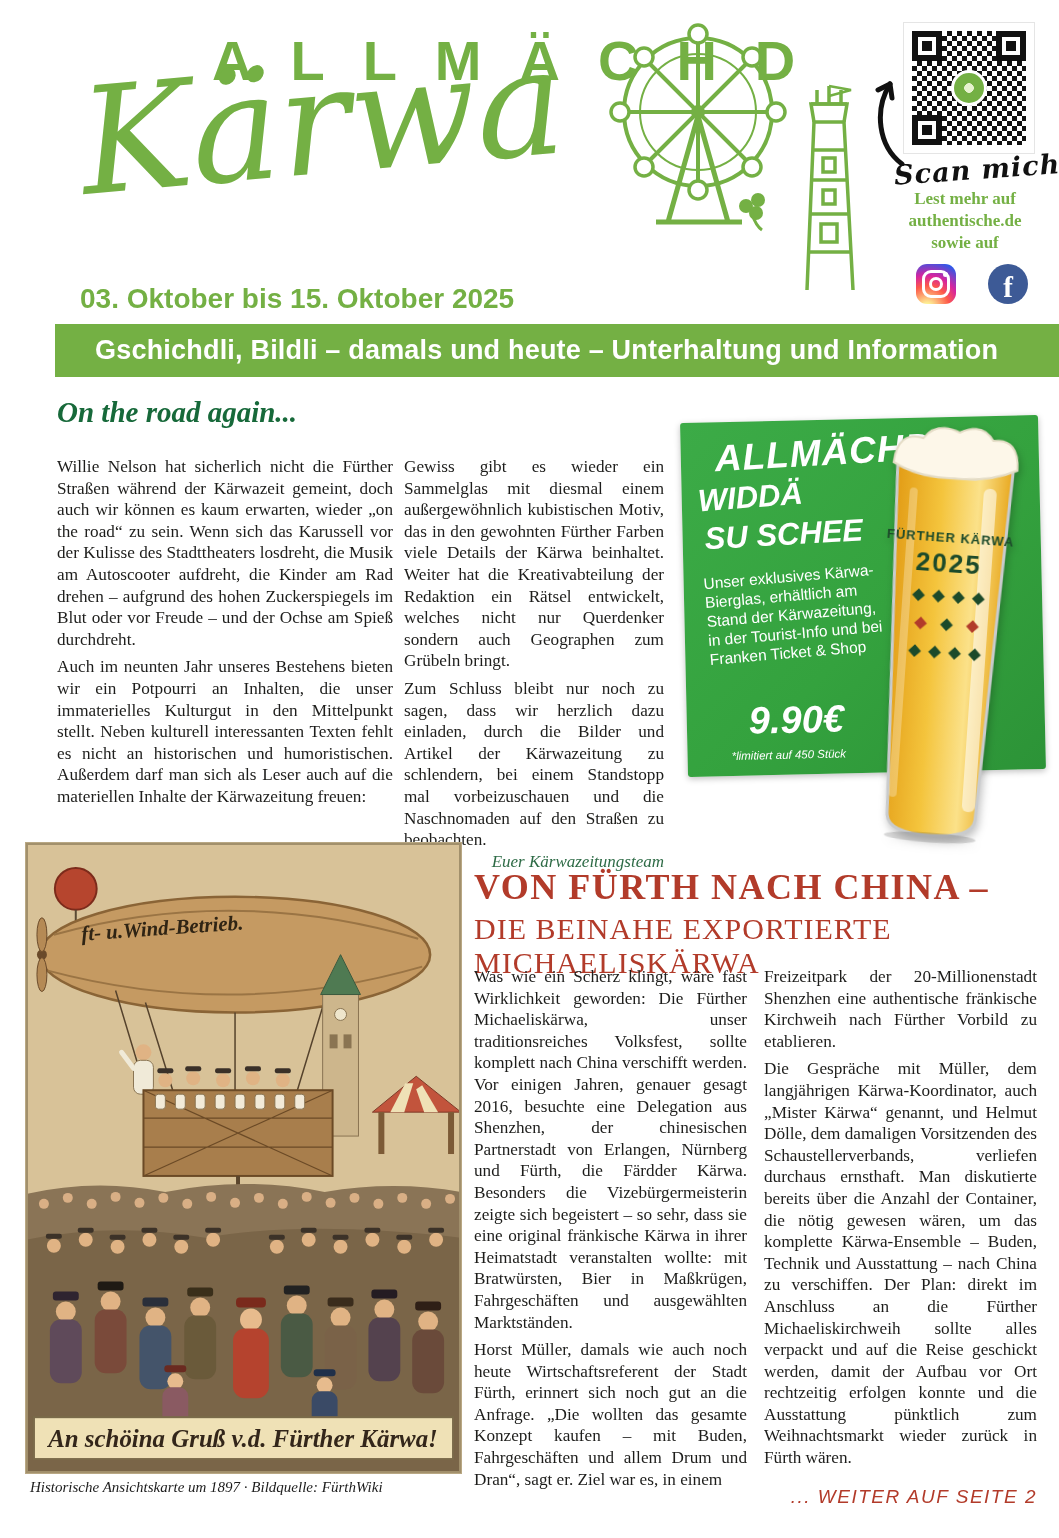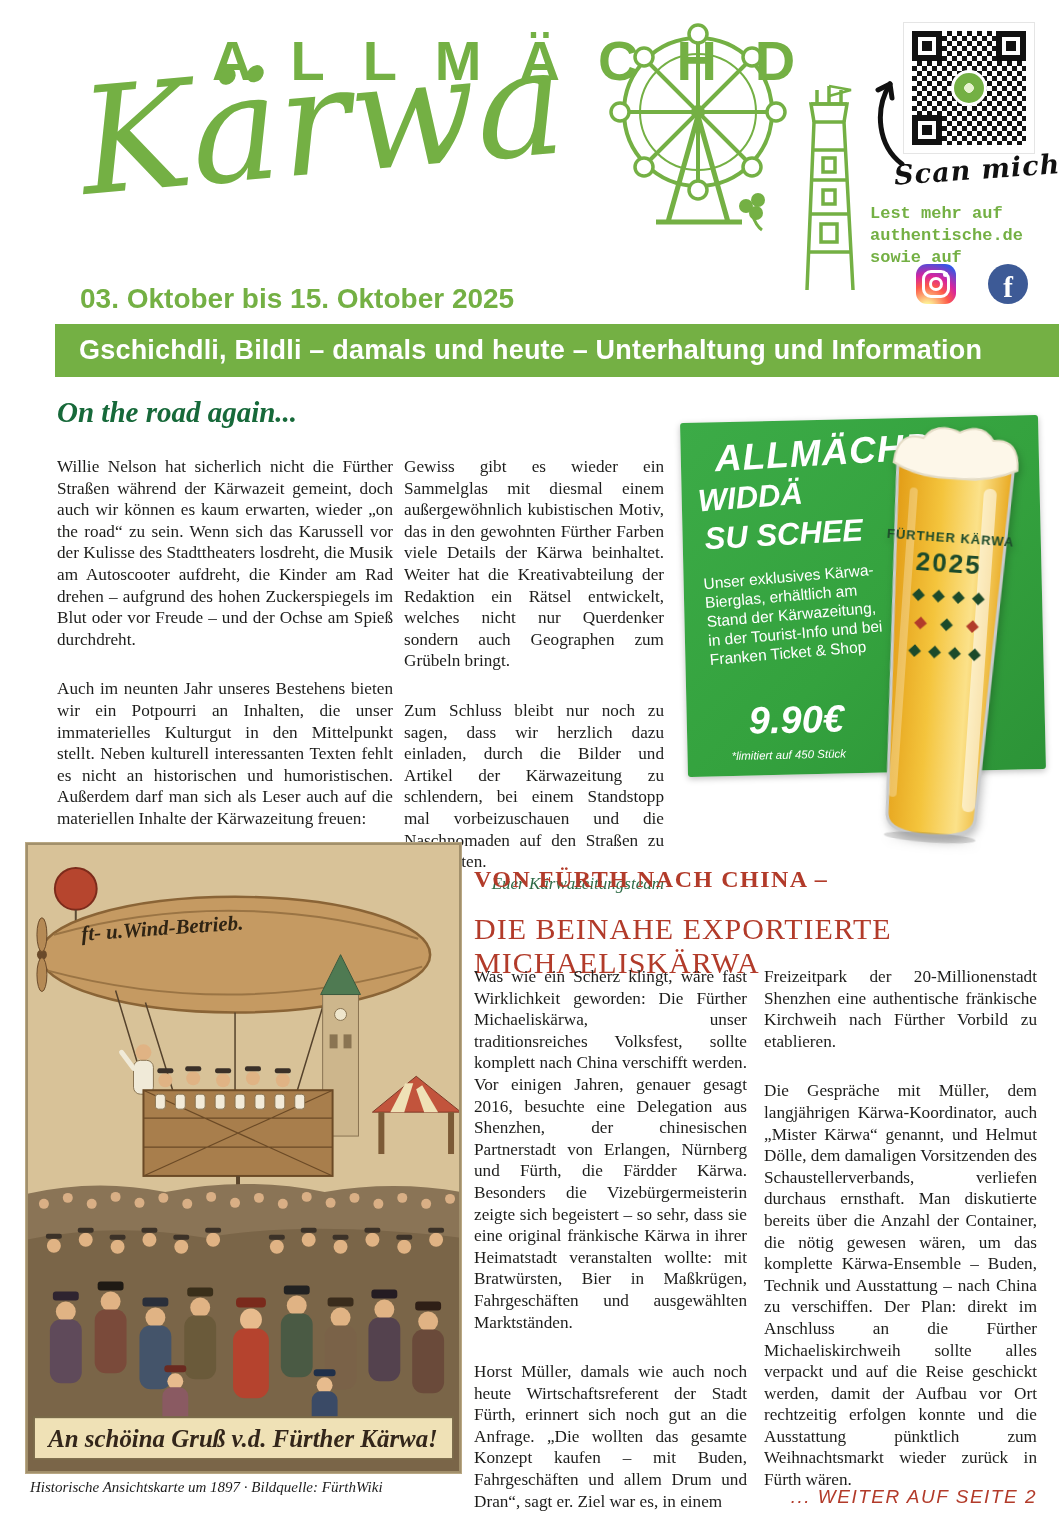--- a/index.html
+++ b/index.html
@@ -35,7 +35,7 @@
   .arrow{left:870px;top:74px;width:38px;height:92px}
   .scan{left:894px;top:154px;font-family:"DejaVu Serif",serif;font-style:italic;font-weight:bold;
         font-size:27px;color:#111;transform:rotate(-4deg);letter-spacing:1px;white-space:nowrap}
-  .weblines{left:870px;top:203px;width:190px;font-family:Liberation Mono, monospace;
+  .weblines{left:870px;top:188px;width:190px;text-align:center;font-family:Liberation Serif, serif;
         font-weight:bold;font-size:17px;line-height:22px;color:var(--green)}
   .social{left:916px;top:264px;display:flex;gap:32px}
   .ig{position:relative;width:40px;height:40px;border-radius:11px;

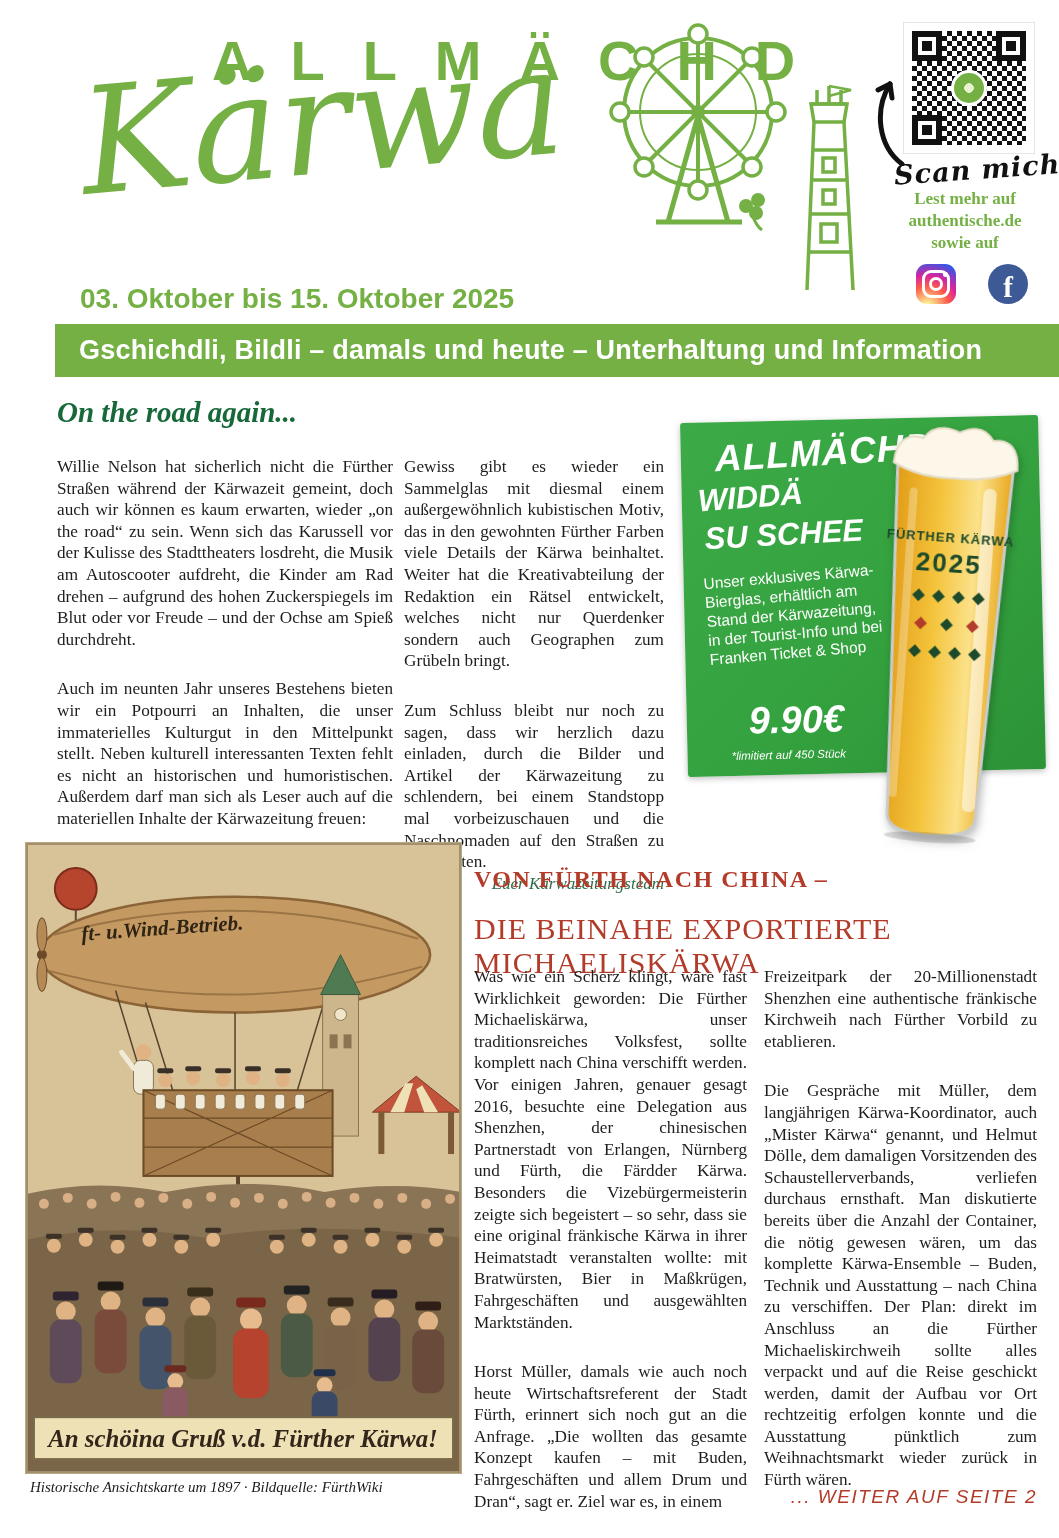--- a/index.html
+++ b/index.html
@@ -50,7 +50,7 @@
 
   
   .banner{left:55px;top:324px;width:1004px;height:53px;background:var(--green);color:#fff;
-      display:flex;align-items:center;padding-left:24px;font-family:"Liberation Sans",sans-serif;
+      display:flex;align-items:center;padding-left:40px;font-family:"Liberation Sans",sans-serif;
       font-weight:bold;font-size:27px;letter-spacing:.2px}
 
   

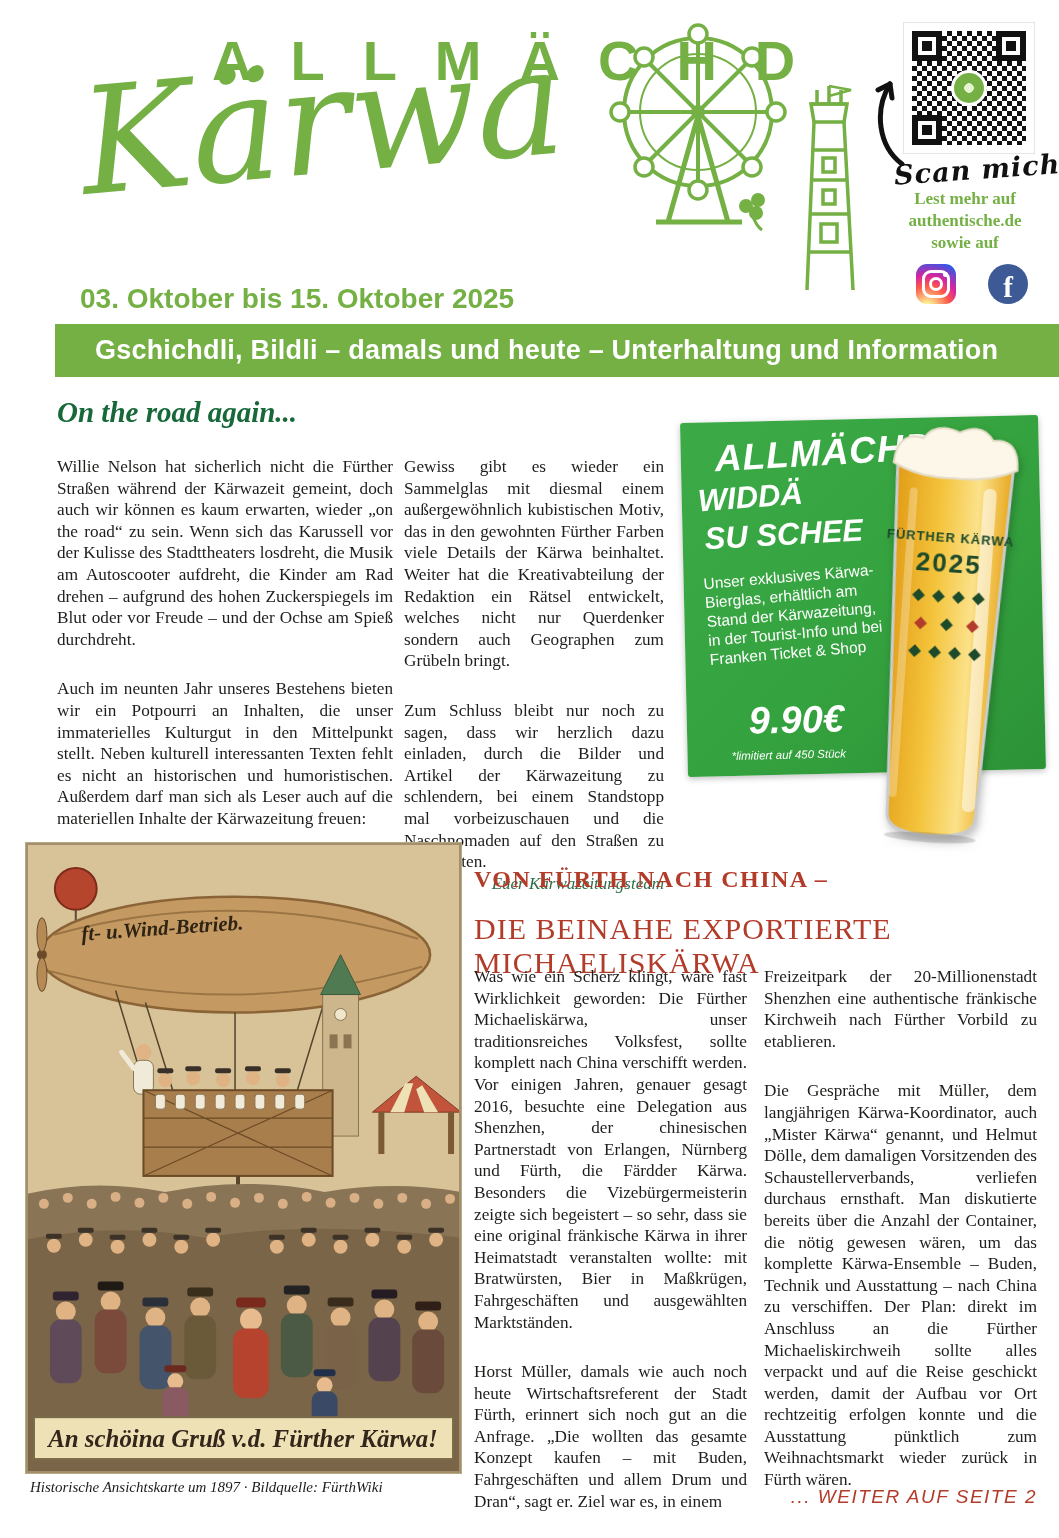--- a/index.html
+++ b/index.html
@@ -56,7 +56,7 @@
   
   .a1-title{left:57px;top:396px;font-style:italic;font-weight:bold;font-size:29px;color:var(--dark_green)}
   .bodycol{font-size:17.2px;line-height:21.6px;text-align:justify}
-  .bodycol p + p{margin-top:28px}
+  .bodycol p + p{margin-top:6px}
   .a1-c1{left:57px;top:456px;width:336px}
   .a1-c2{left:404px;top:456px;width:260px}
   .signature{text-align:right;font-style:italic;color:#2e6b46;font-size:17px}

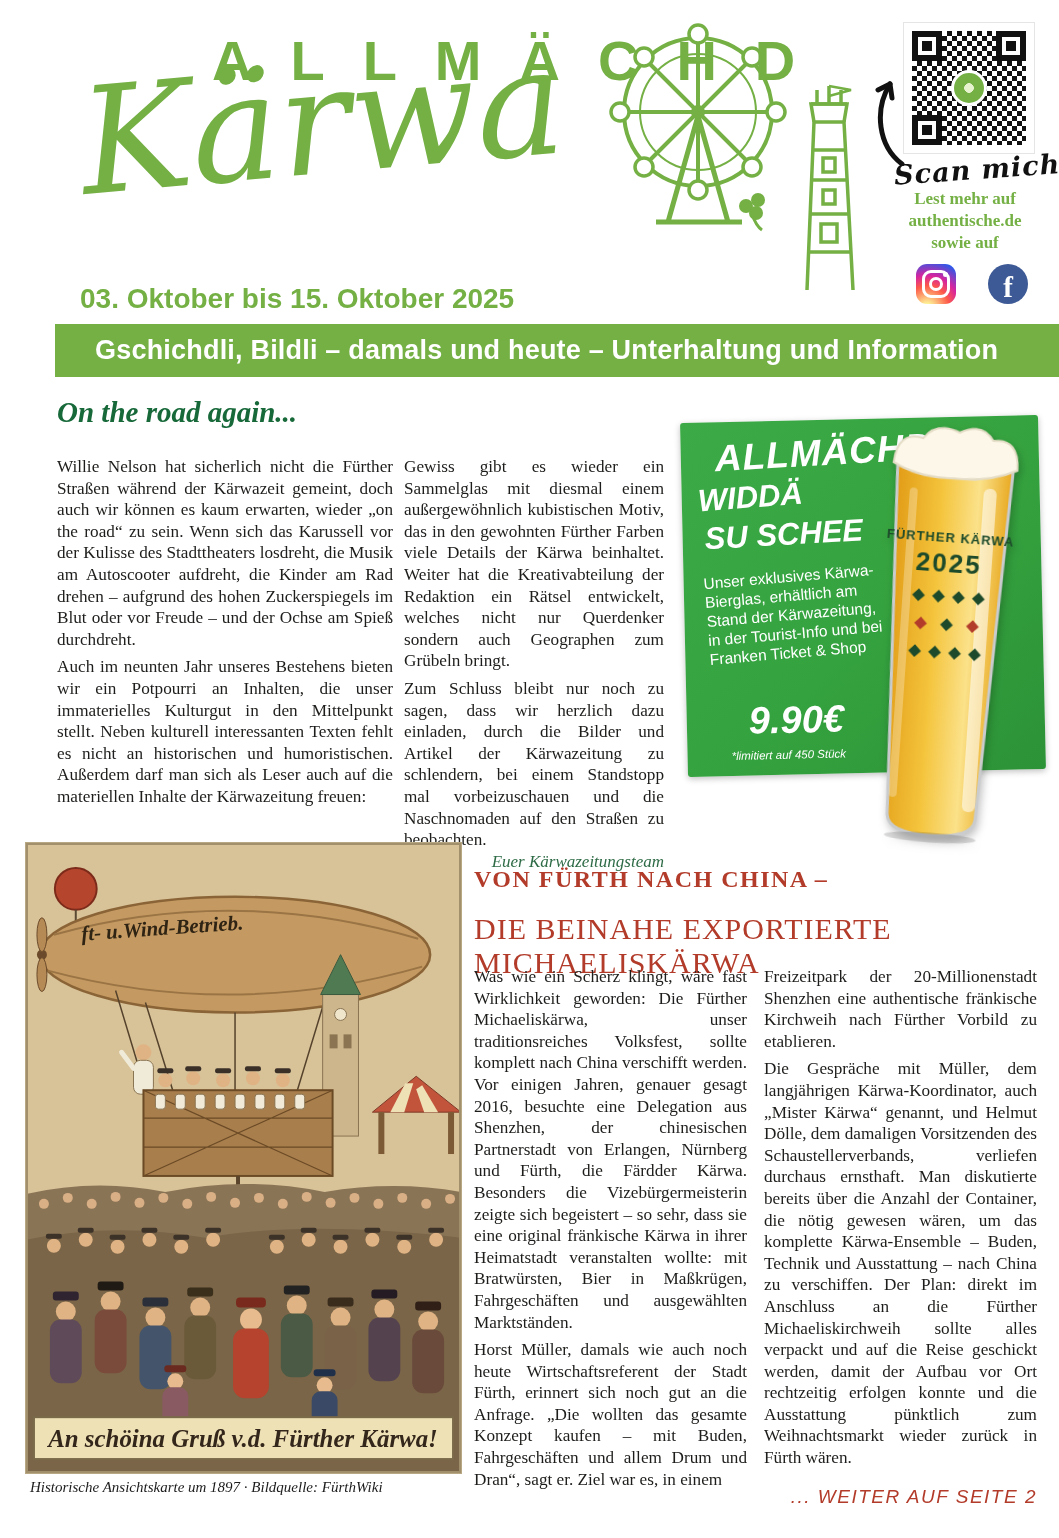--- a/index.html
+++ b/index.html
@@ -82,7 +82,7 @@
   .caption{left:30px;top:1479px;font-size:15px;font-style:italic;color:#1b1b1b}
 
   
-  .a2-t1{left:474px;top:866px;font-weight:bold;font-size:24px;color:var(--red);letter-spacing:1.5px}
+  .a2-t1{left:474px;top:866px;font-weight:bold;font-size:36px;color:var(--red);letter-spacing:1.5px}
   .a2-t2{left:474px;top:912px;font-weight:normal;font-size:30px;color:var(--red);letter-spacing:1px}
   .a2-c1{left:474px;top:966px;width:273px}
   .a2-c2{left:764px;top:966px;width:273px}

